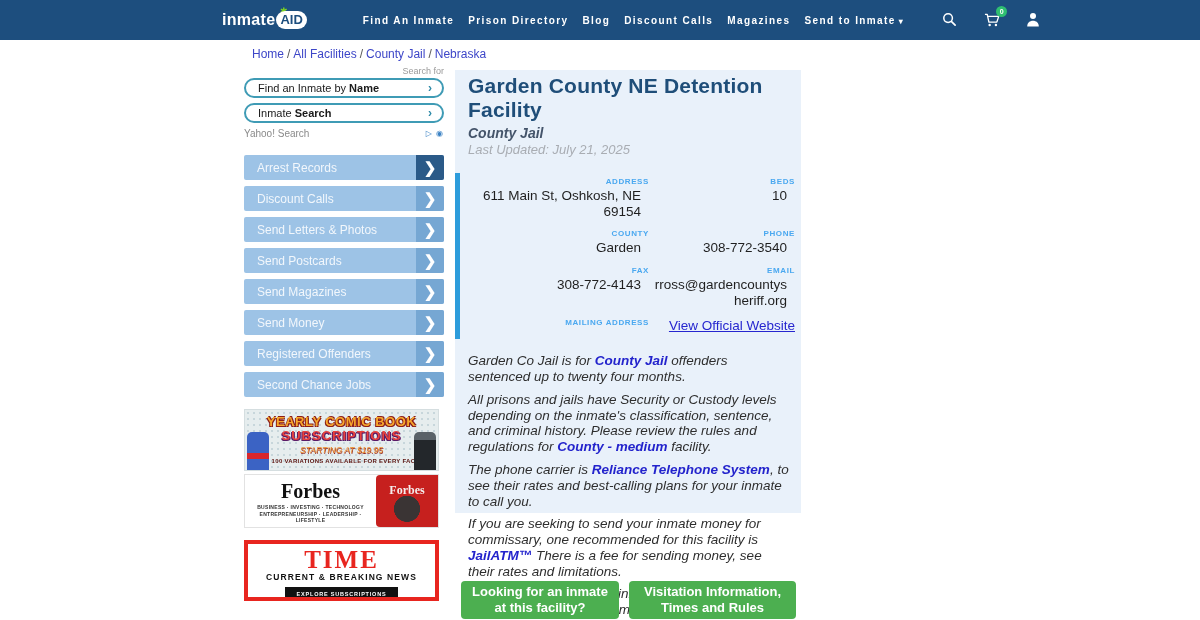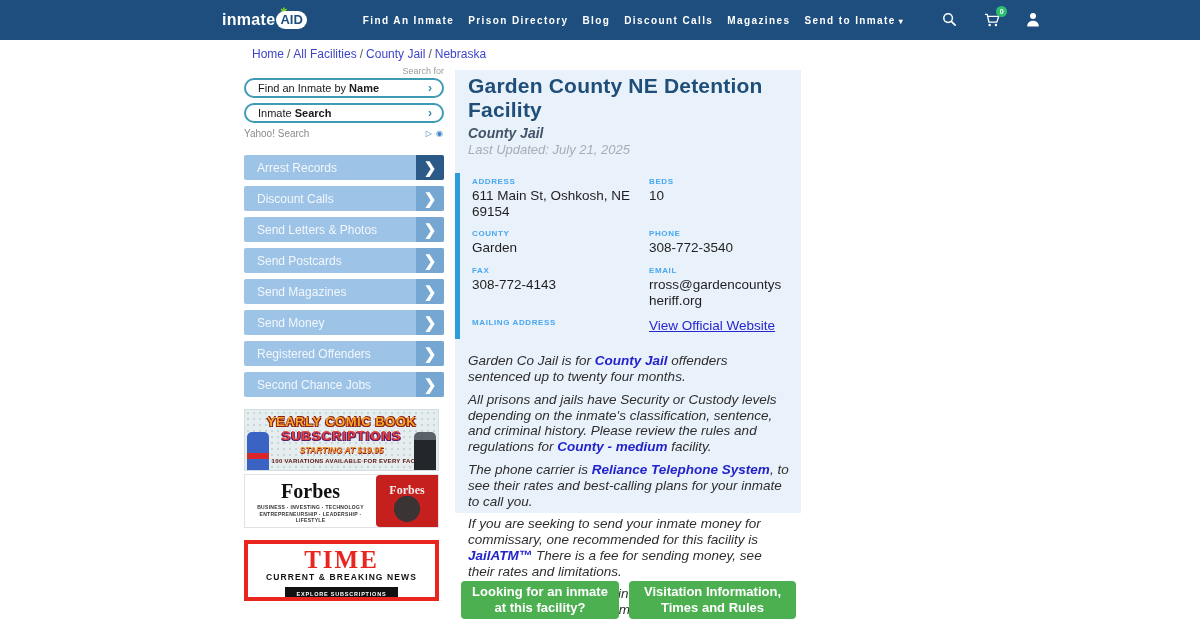--- a/index.html
+++ b/index.html
@@ -75,7 +75,7 @@
   .facility-sub { font-size:14px; font-weight:bold; font-style:italic; color:#44546a; margin-top:3px; }
   .facility-updated { font-size:13px; font-style:italic; color:#a9adb3; margin-top:1px; }
 
-  .info { position:relative; margin-top:16px; border-left:5px solid #2d9cdb; padding:4px 6px 6px 12px; display:grid; grid-template-columns:177px 1fr; row-gap:10px; }
+  .info { position:relative; margin-top:16px; border-left:5px solid #2d9cdb; padding:4px 6px 6px 12px; display:grid; grid-template-columns:177px 1fr; row-gap:10px;text-align:right; }
   .fld-label { font-size:8px; font-weight:bold; color:#4aa8f0; letter-spacing:0.6px; }
   .fld-value { font-size:13.5px; color:#1f1f1f; line-height:1.16; margin-top:2px; overflow-wrap:anywhere; padding-right:8px; }
   .weblink { font-size:13.5px; color:#2626cf; text-decoration:underline; cursor:pointer; align-self:center; }

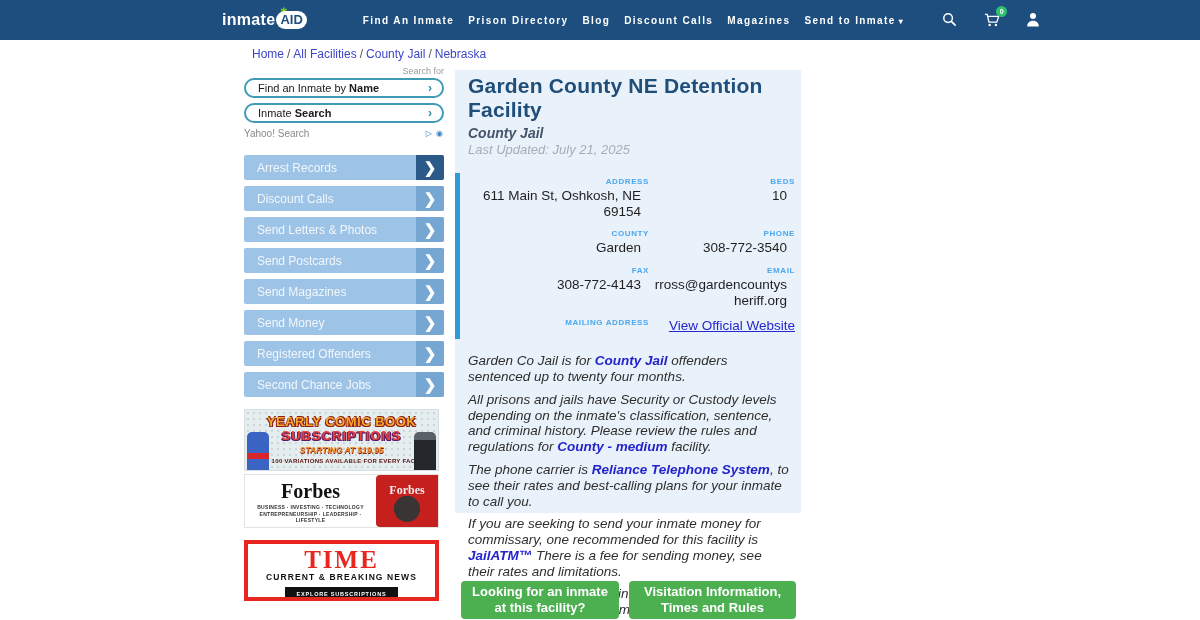--- a/index.html
+++ b/index.html
@@ -49,7 +49,7 @@
   .ad-comic { top:409px; height:62px; background:#e6edee; background-image:radial-gradient(#c7d6db 1px, transparent 1.2px); background-size:6px 6px; border:1px solid #d5dee0; text-align:center; padding-top:4px; }
   .comic-l1 { font-size:13px; font-weight:900; color:#f7a72c; letter-spacing:0.5px; text-shadow:1px 1px 0 #8c1d18, -1px 1px 0 #8c1d18, 1px -1px 0 #8c1d18; }
   .comic-l2 { font-size:13px; font-weight:900; color:#e8413c; letter-spacing:1px; text-shadow:1px 1px 0 #5a1b66, -1px 1px 0 #5a1b66; margin-top:-1px; }
-  .comic-l3 { font-size:8.5px; font-weight:bold; font-style:italic; color:#ef8f2a; margin-top:2px; text-shadow:0.5px 0.5px 0 #8c1d18; }
+  .comic-l3 { font-size:8.5px; font-weight:normal; font-style:italic; color:#ef8f2a; margin-top:2px; text-shadow:0.5px 0.5px 0 #8c1d18; }
   .comic-l4 { font-size:6px; font-weight:bold; color:#5d1511; margin-top:3px; letter-spacing:0.3px; }
   .comic-fig { position:absolute; bottom:0; width:22px; height:38px; border-radius:5px 5px 0 0; }
   .comic-superman { left:2px; background:linear-gradient(180deg,#3b63c4 55%,#d8262b 55%, #d8262b 70%, #3b63c4 70%); }

